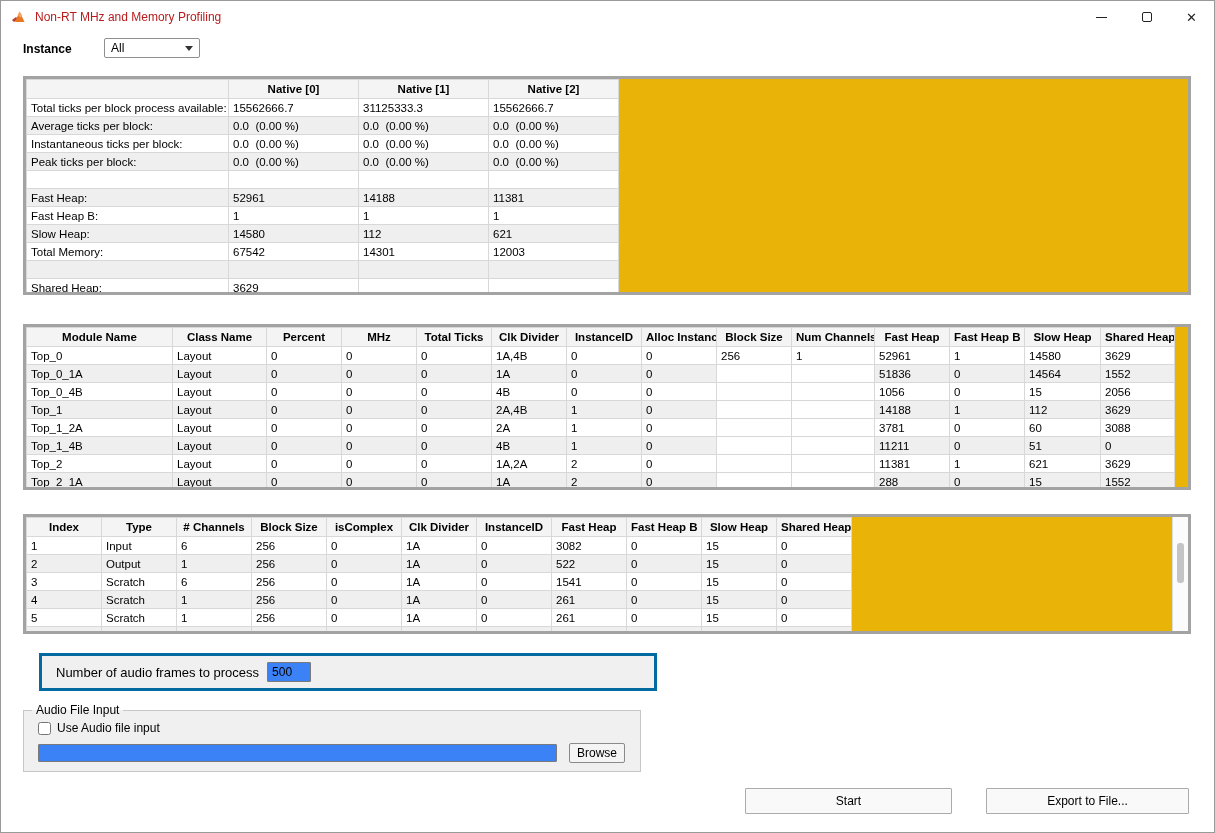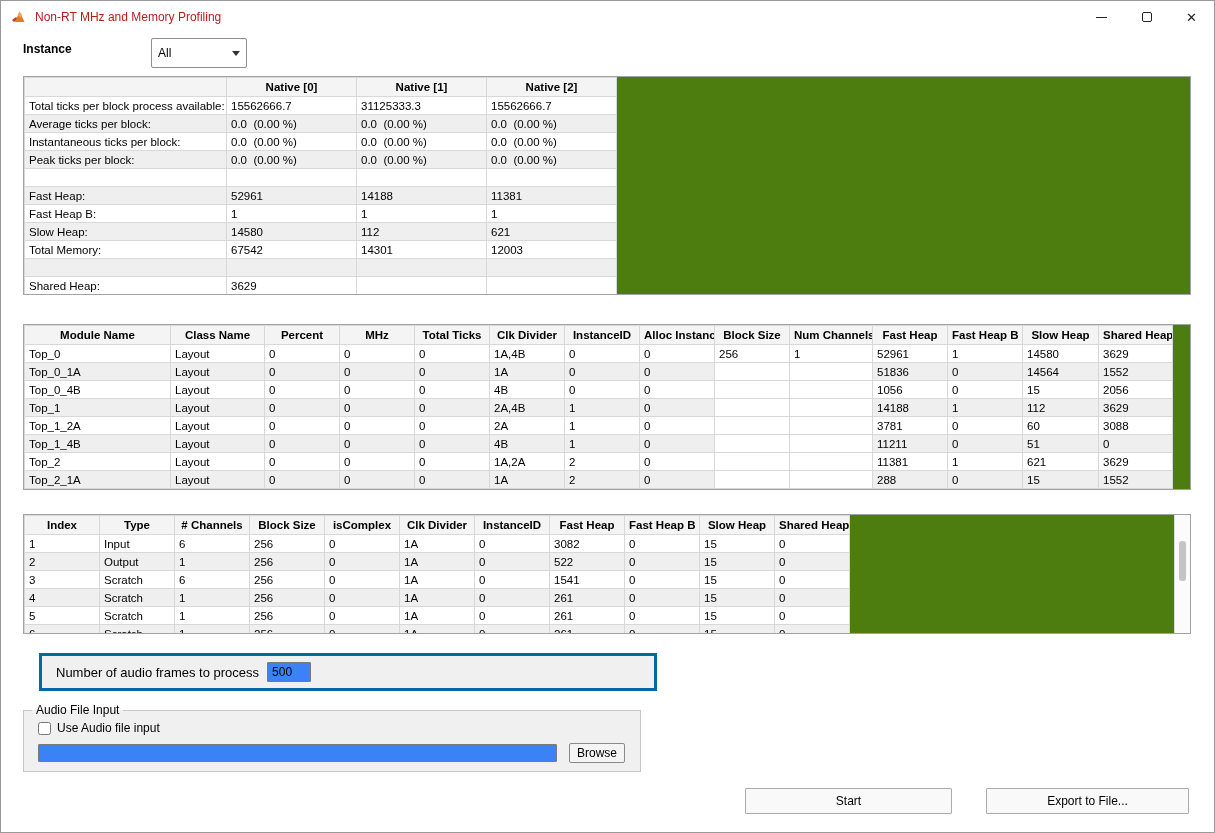--- a/index.html
+++ b/index.html
@@ -19,8 +19,8 @@
 
   
   .instance-label { position:absolute; left:22px; top:41px; font-weight:bold; font-size:12px; }
-  .dropdown { position:absolute; left:103px; top:37px; width:96px; height:30px; background:#fff;
-              border:1px solid #8f8f8f; border-radius:2px; display:flex; align-items:center; padding:0 6px;margin-left:47px; }
+  .dropdown { position:absolute; left:103px; top:37px; width:96px; height:20px; background:#fff;
+              border:1px solid #8f8f8f; border-radius:2px; display:flex; align-items:center; padding:0 6px; }
   .dropdown .val { flex:1; font-size:12px; }
   .chev { width:0; height:0; border-left:4px solid transparent; border-right:4px solid transparent; border-top:5px solid #333; }
 

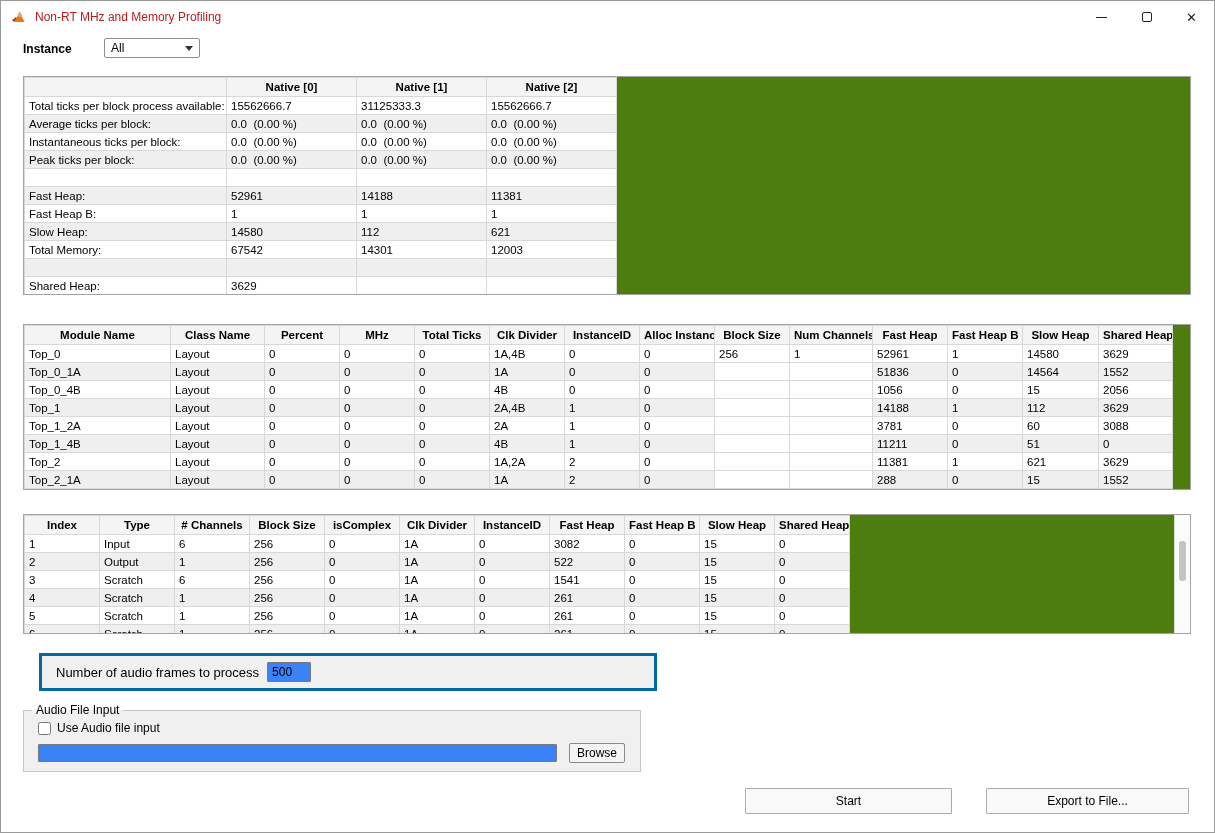--- a/index.html
+++ b/index.html
@@ -25,7 +25,7 @@
   .chev { width:0; height:0; border-left:4px solid transparent; border-right:4px solid transparent; border-top:5px solid #333; }
 
   
-  .panel { position:absolute; background:#4d7c0f; border:1px solid #a3a3a3; overflow:hidden; }
+  .panel { position:absolute; background:#eab308; border:3px solid #a3a3a3; overflow:hidden; }
   #panel-summary { left:22px; top:75px;  width:1168px; height:219px; }
   #panel-modules { left:22px; top:323px; width:1168px; height:166px; }
   #panel-buffers { left:22px; top:513px; width:1168px; height:120px; }

